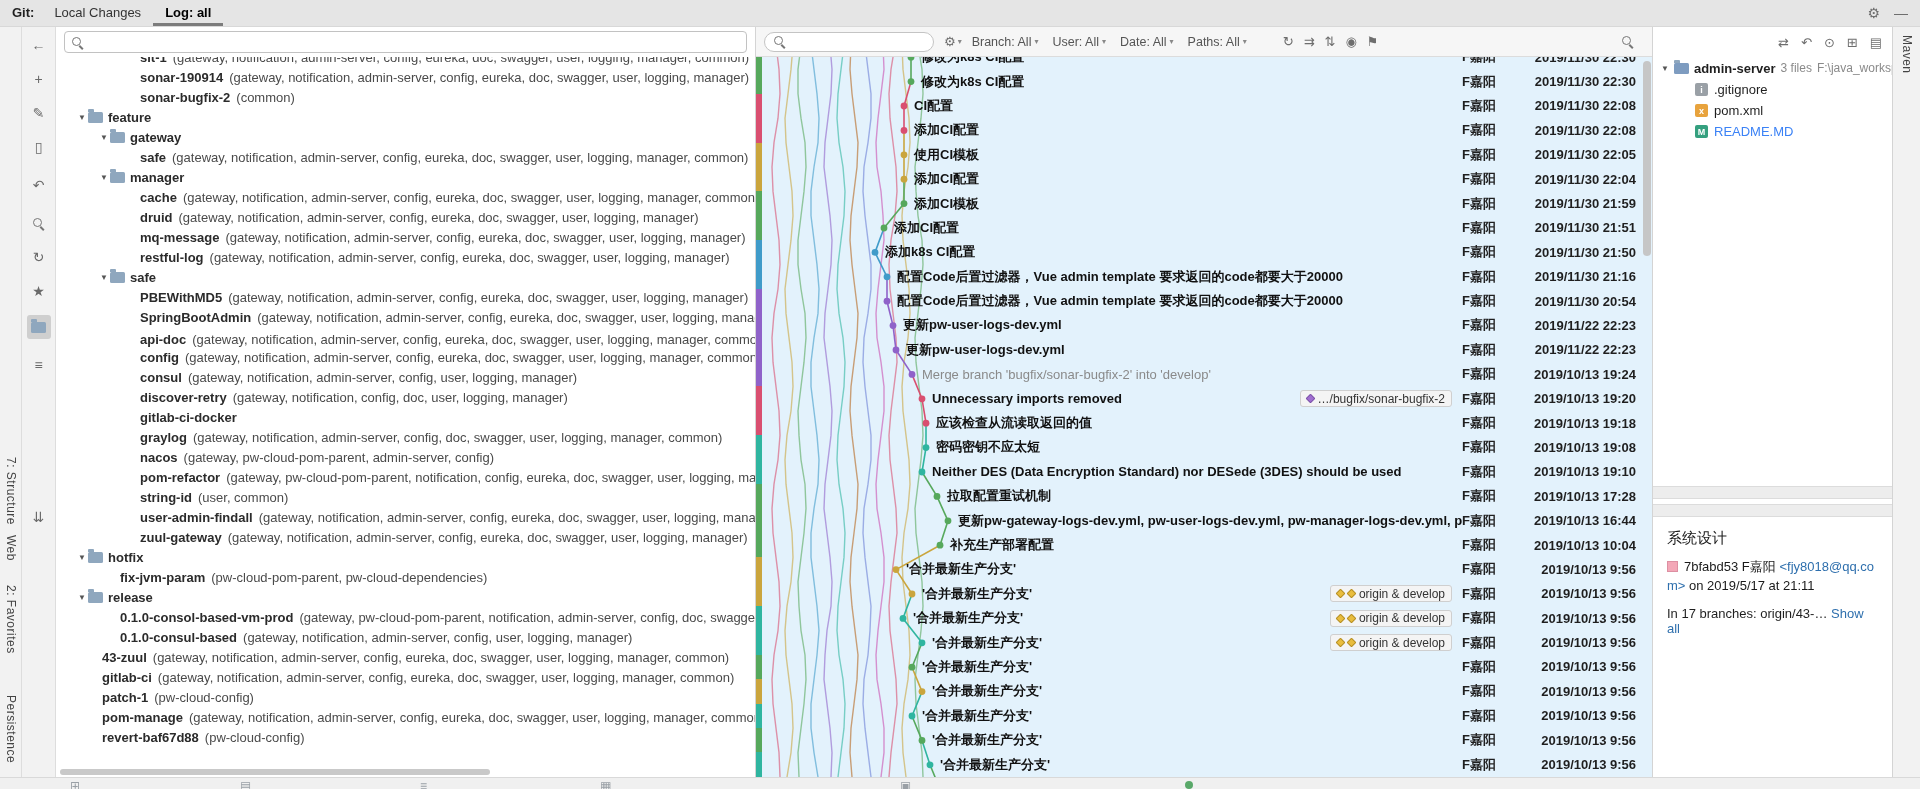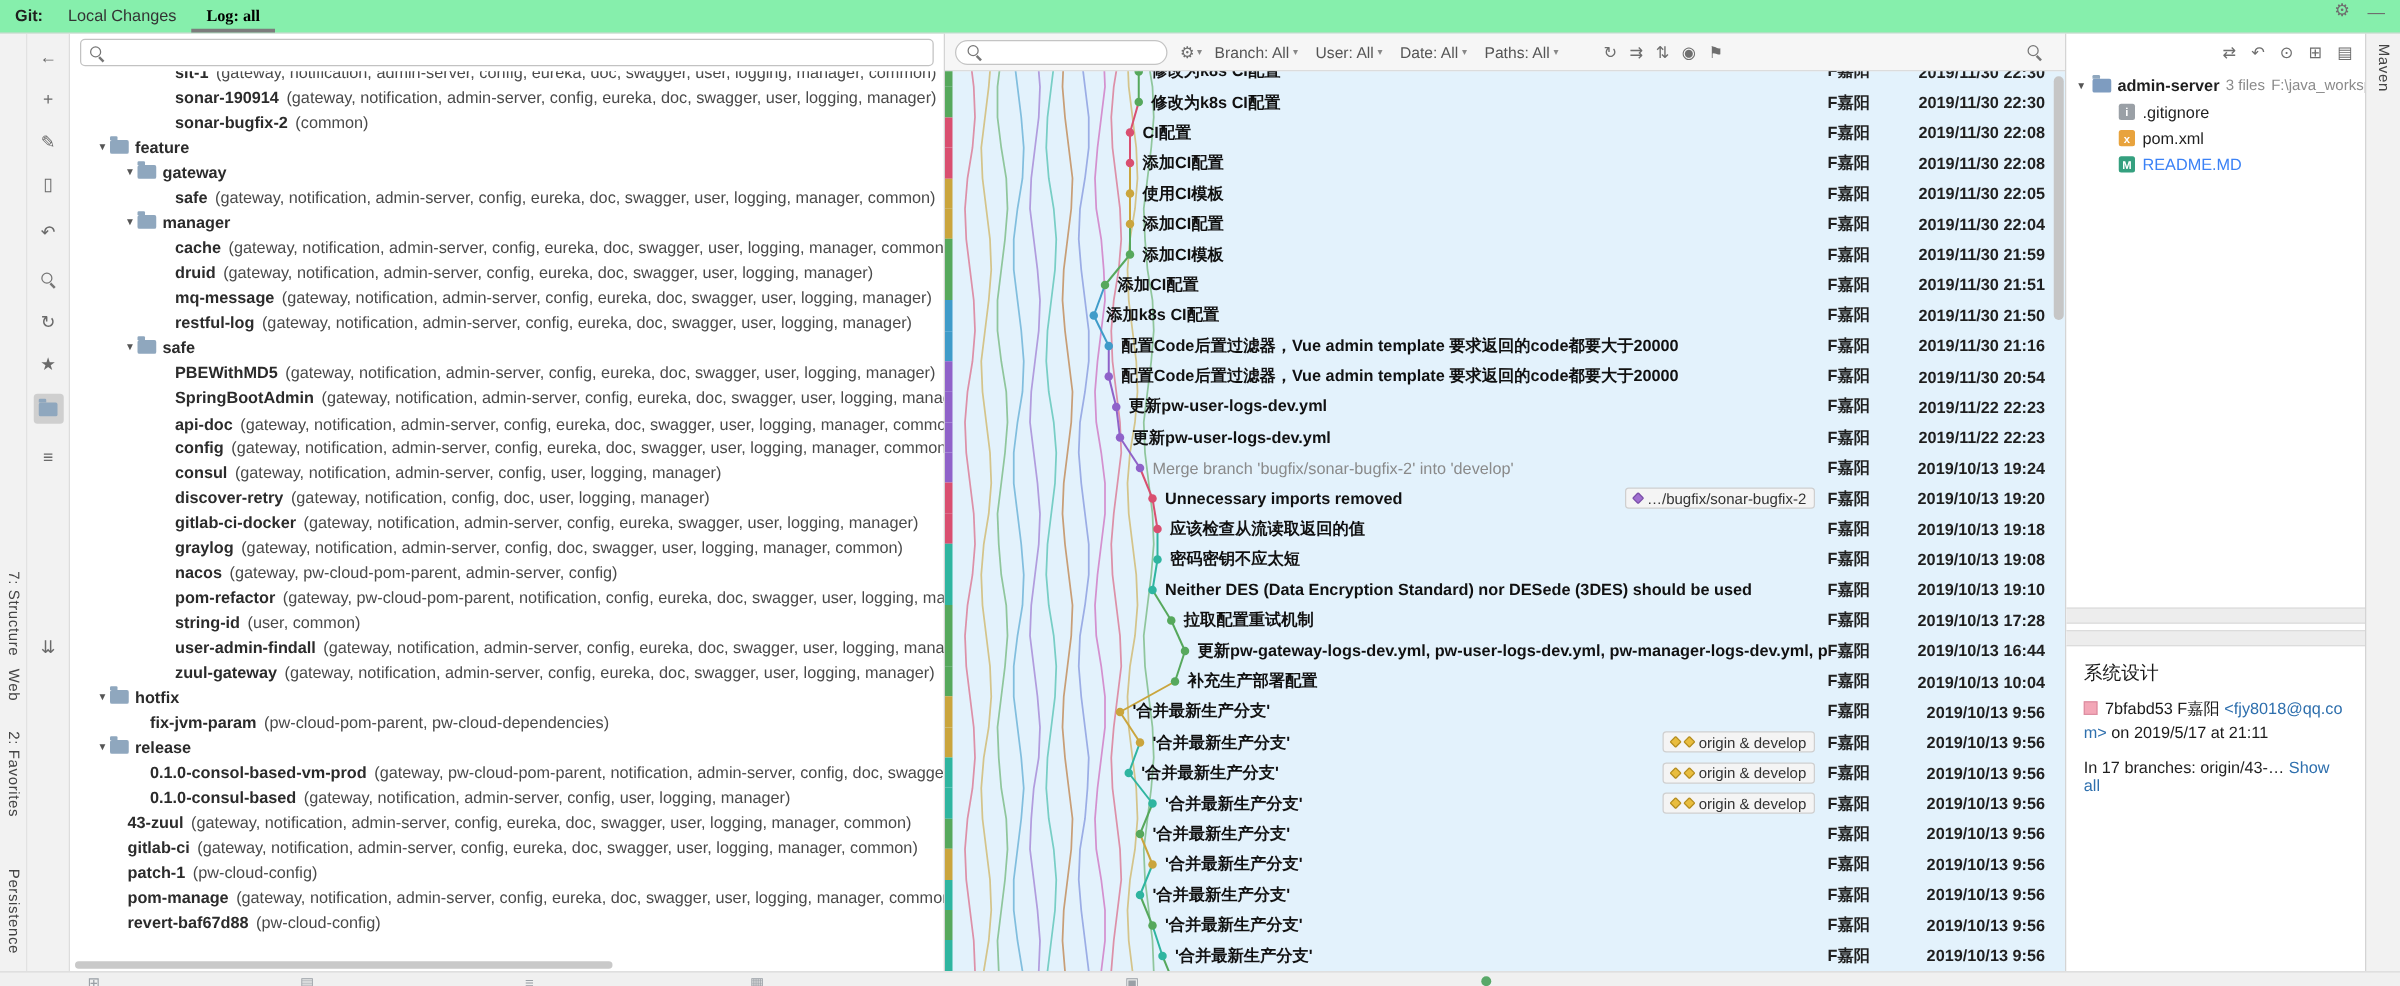--- a/index.html
+++ b/index.html
@@ -8,7 +8,7 @@
   .app { width:1920px; height:789px; display:flex; flex-direction:column; }
 
   
-  .topbar { height:27px; background:#86efac; border-bottom:1px solid #d8d8d8; display:flex; align-items:flex-start; flex-shrink:0; }
+  .topbar { height:27px; background:#e5e5e5; border-bottom:1px solid #d8d8d8; display:flex; align-items:center; flex-shrink:0; }
   .git-label { font-weight:700; padding:0 8px 0 12px; line-height:26px; }
   .tab { padding:0 12px; line-height:26px; color:#333; }
   .tab.active { color:#000; font-weight:700; box-shadow:inset 0 -3px 0 #7c7c7c;font-family:Liberation Serif, serif; }

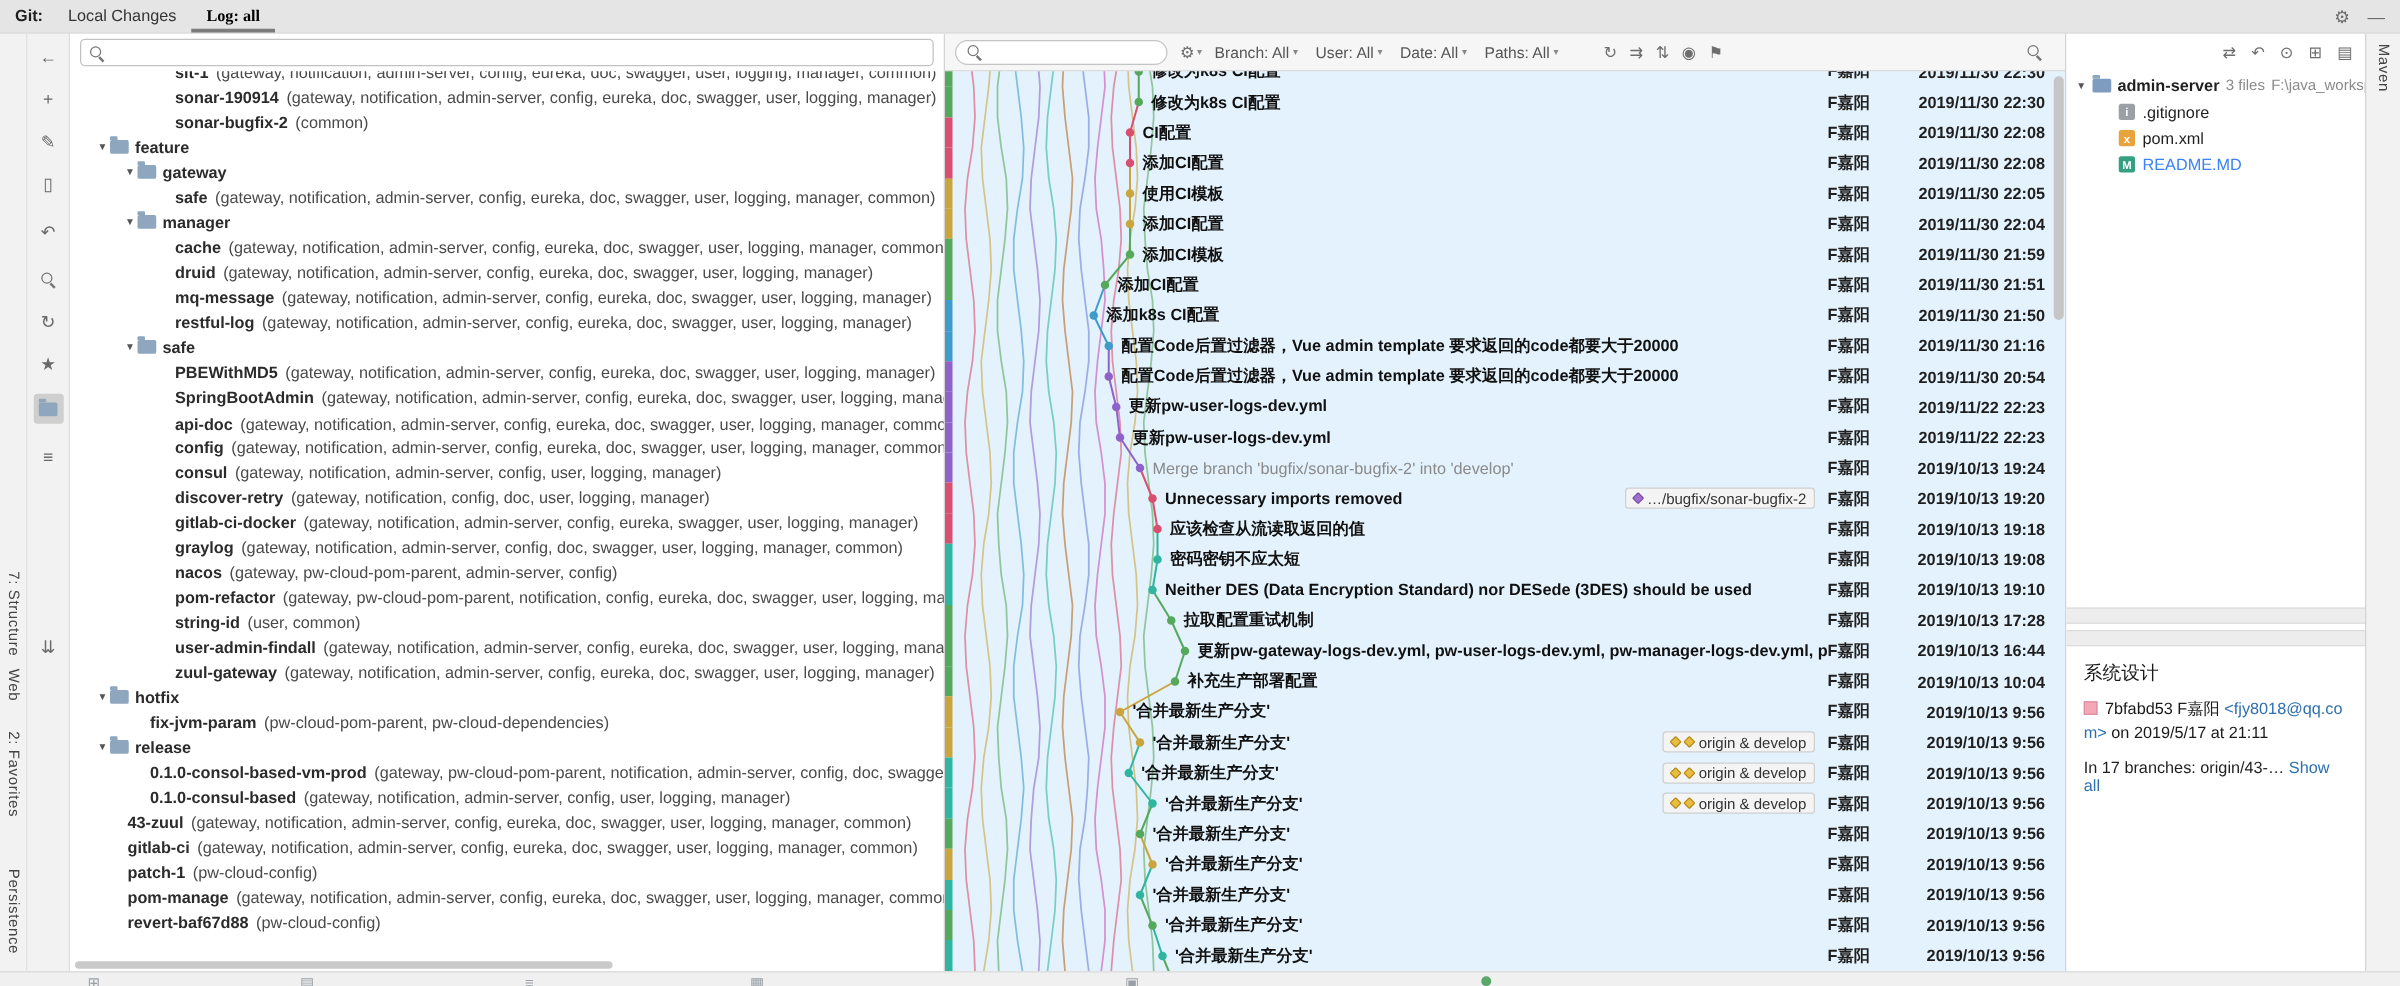--- a/index.html
+++ b/index.html
@@ -11,7 +11,7 @@
   .topbar { height:27px; background:#e5e5e5; border-bottom:1px solid #d8d8d8; display:flex; align-items:center; flex-shrink:0; }
   .git-label { font-weight:700; padding:0 8px 0 12px; line-height:26px; }
   .tab { padding:0 12px; line-height:26px; color:#333; }
-  .tab.active { color:#000; font-weight:700; box-shadow:inset 0 -3px 0 #7c7c7c;font-family:Liberation Serif, serif; }
+  .tab.active { color:#000; font-weight:700; box-shadow:inset 0 -3px 0 #7c7c7c; }
   .topbar-right { margin-left:auto; display:flex; align-items:center; gap:14px; padding-right:12px; color:#6e6e6e; font-size:14px; }
 
   .main { flex:1; display:flex; min-height:0; }

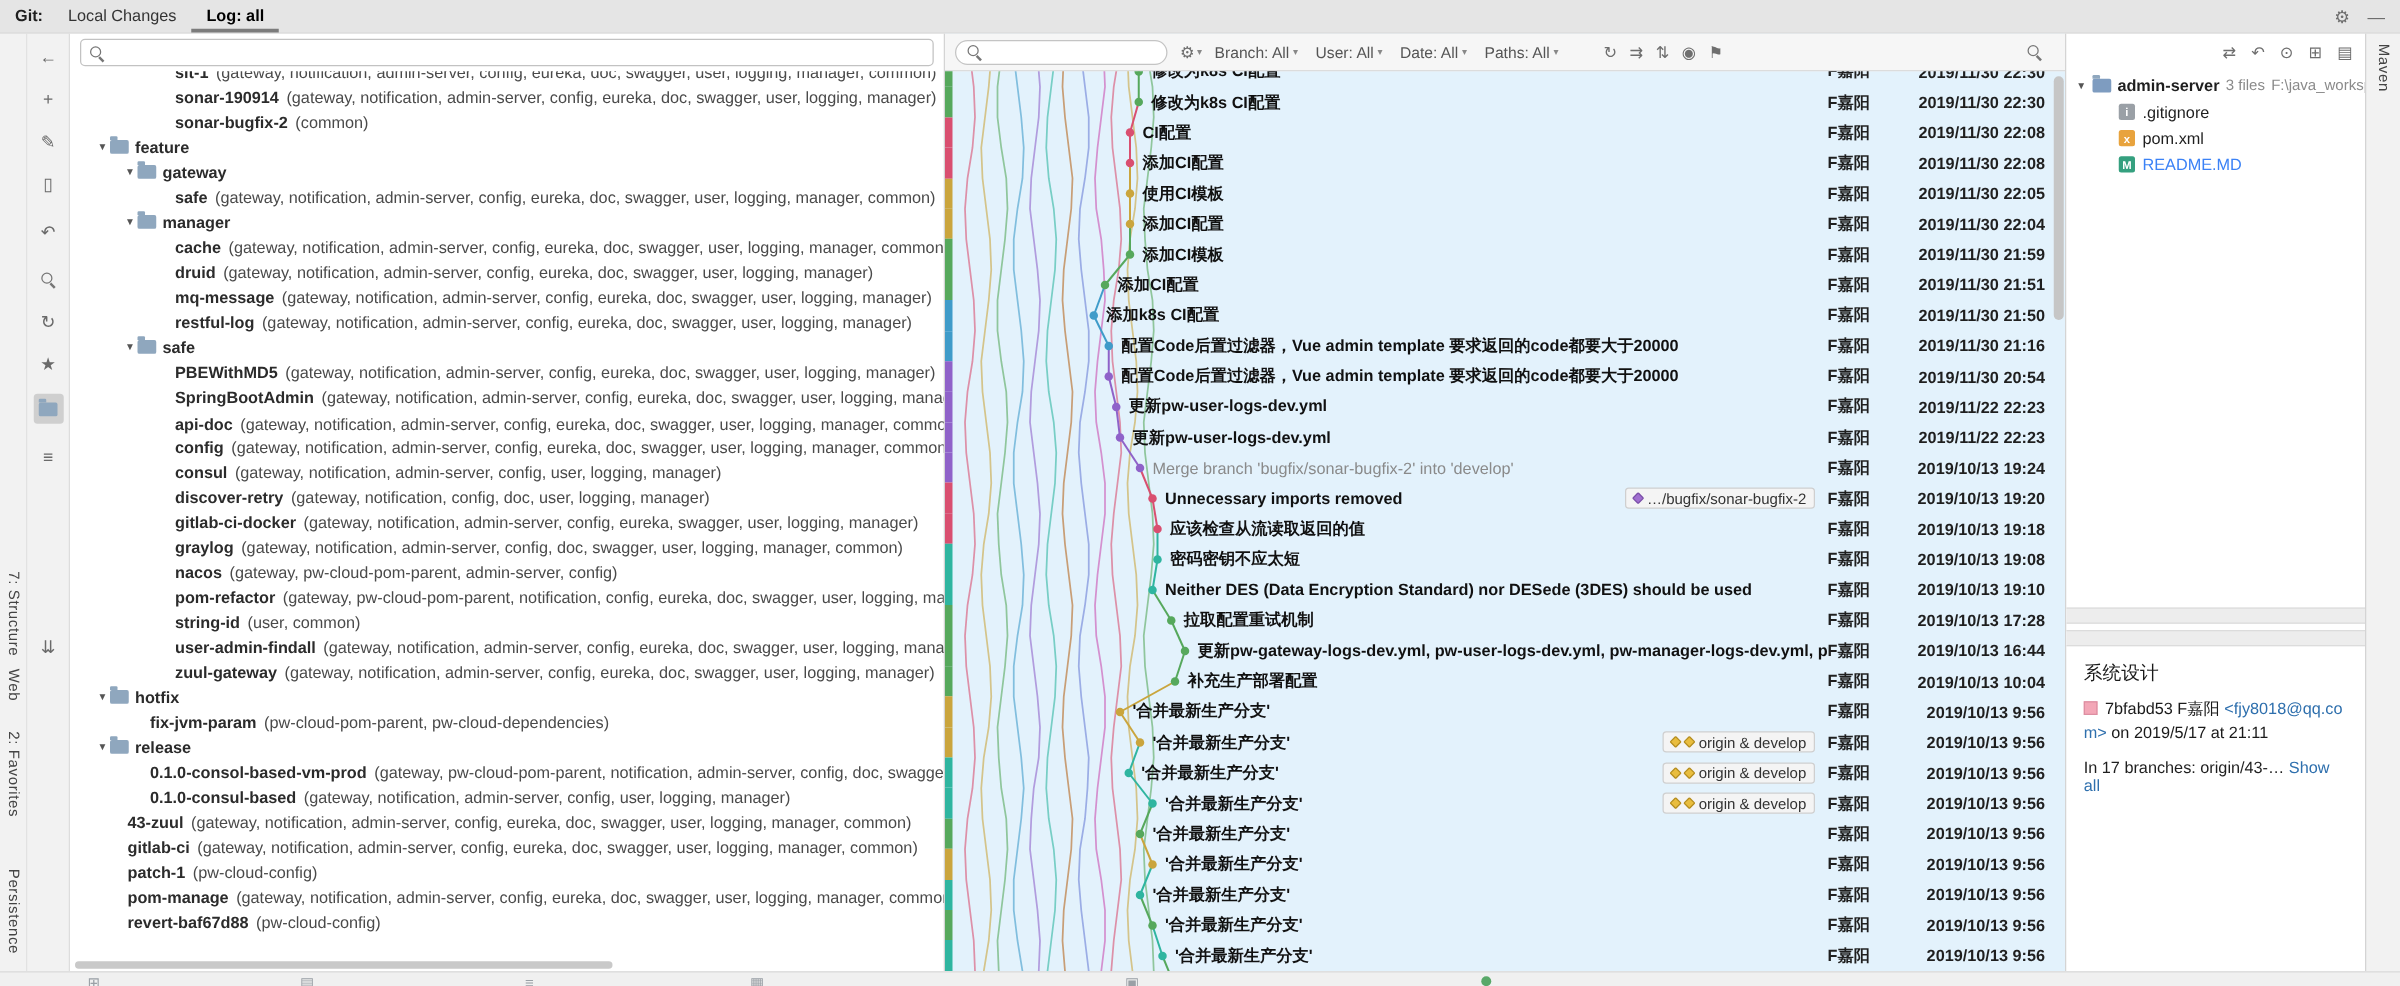--- a/index.html
+++ b/index.html
@@ -235,7 +235,6 @@
             </div>
             <div class="trow" style="padding-left: 84px;">
               <span class="tname" style="margin-left: 0px;">gitlab-ci-docker</span>
-              <span class="tdetail">(gateway, notification, admin-server, config, eureka, swagger, user, logging, manager)</span>
             </div>
             <div class="trow" style="padding-left: 84px;">
               <span class="tname" style="margin-left: 0px;">graylog</span>

